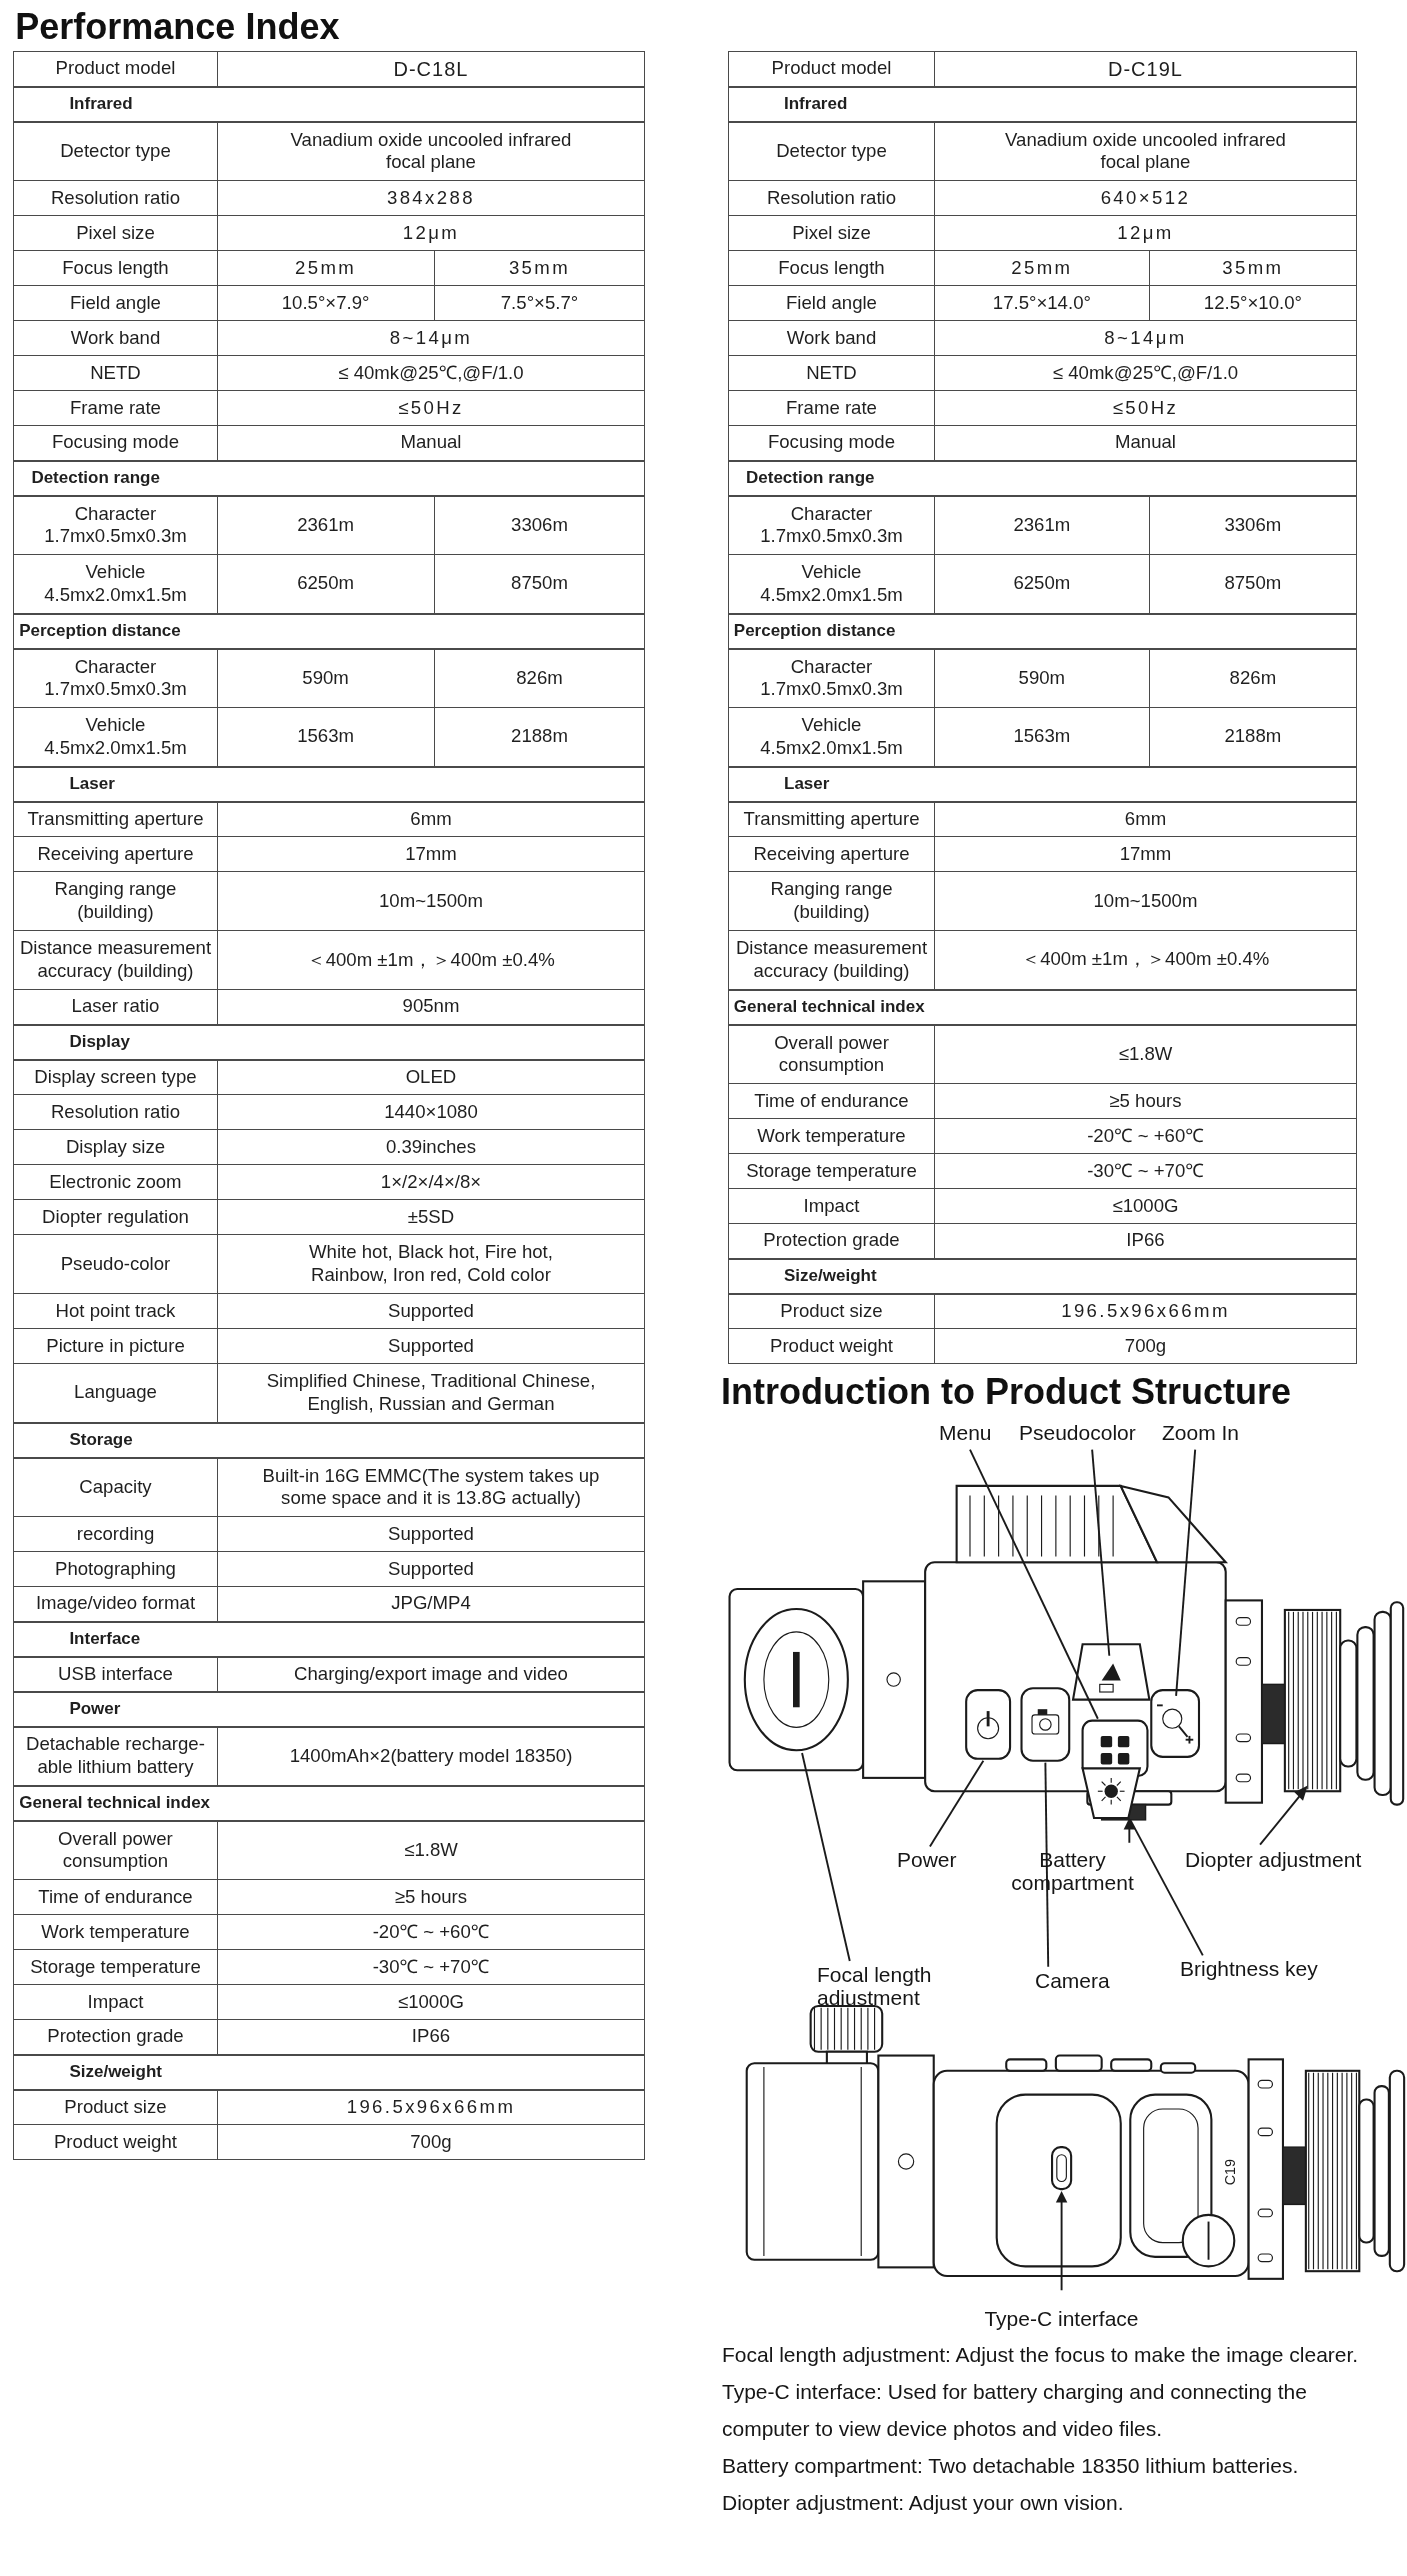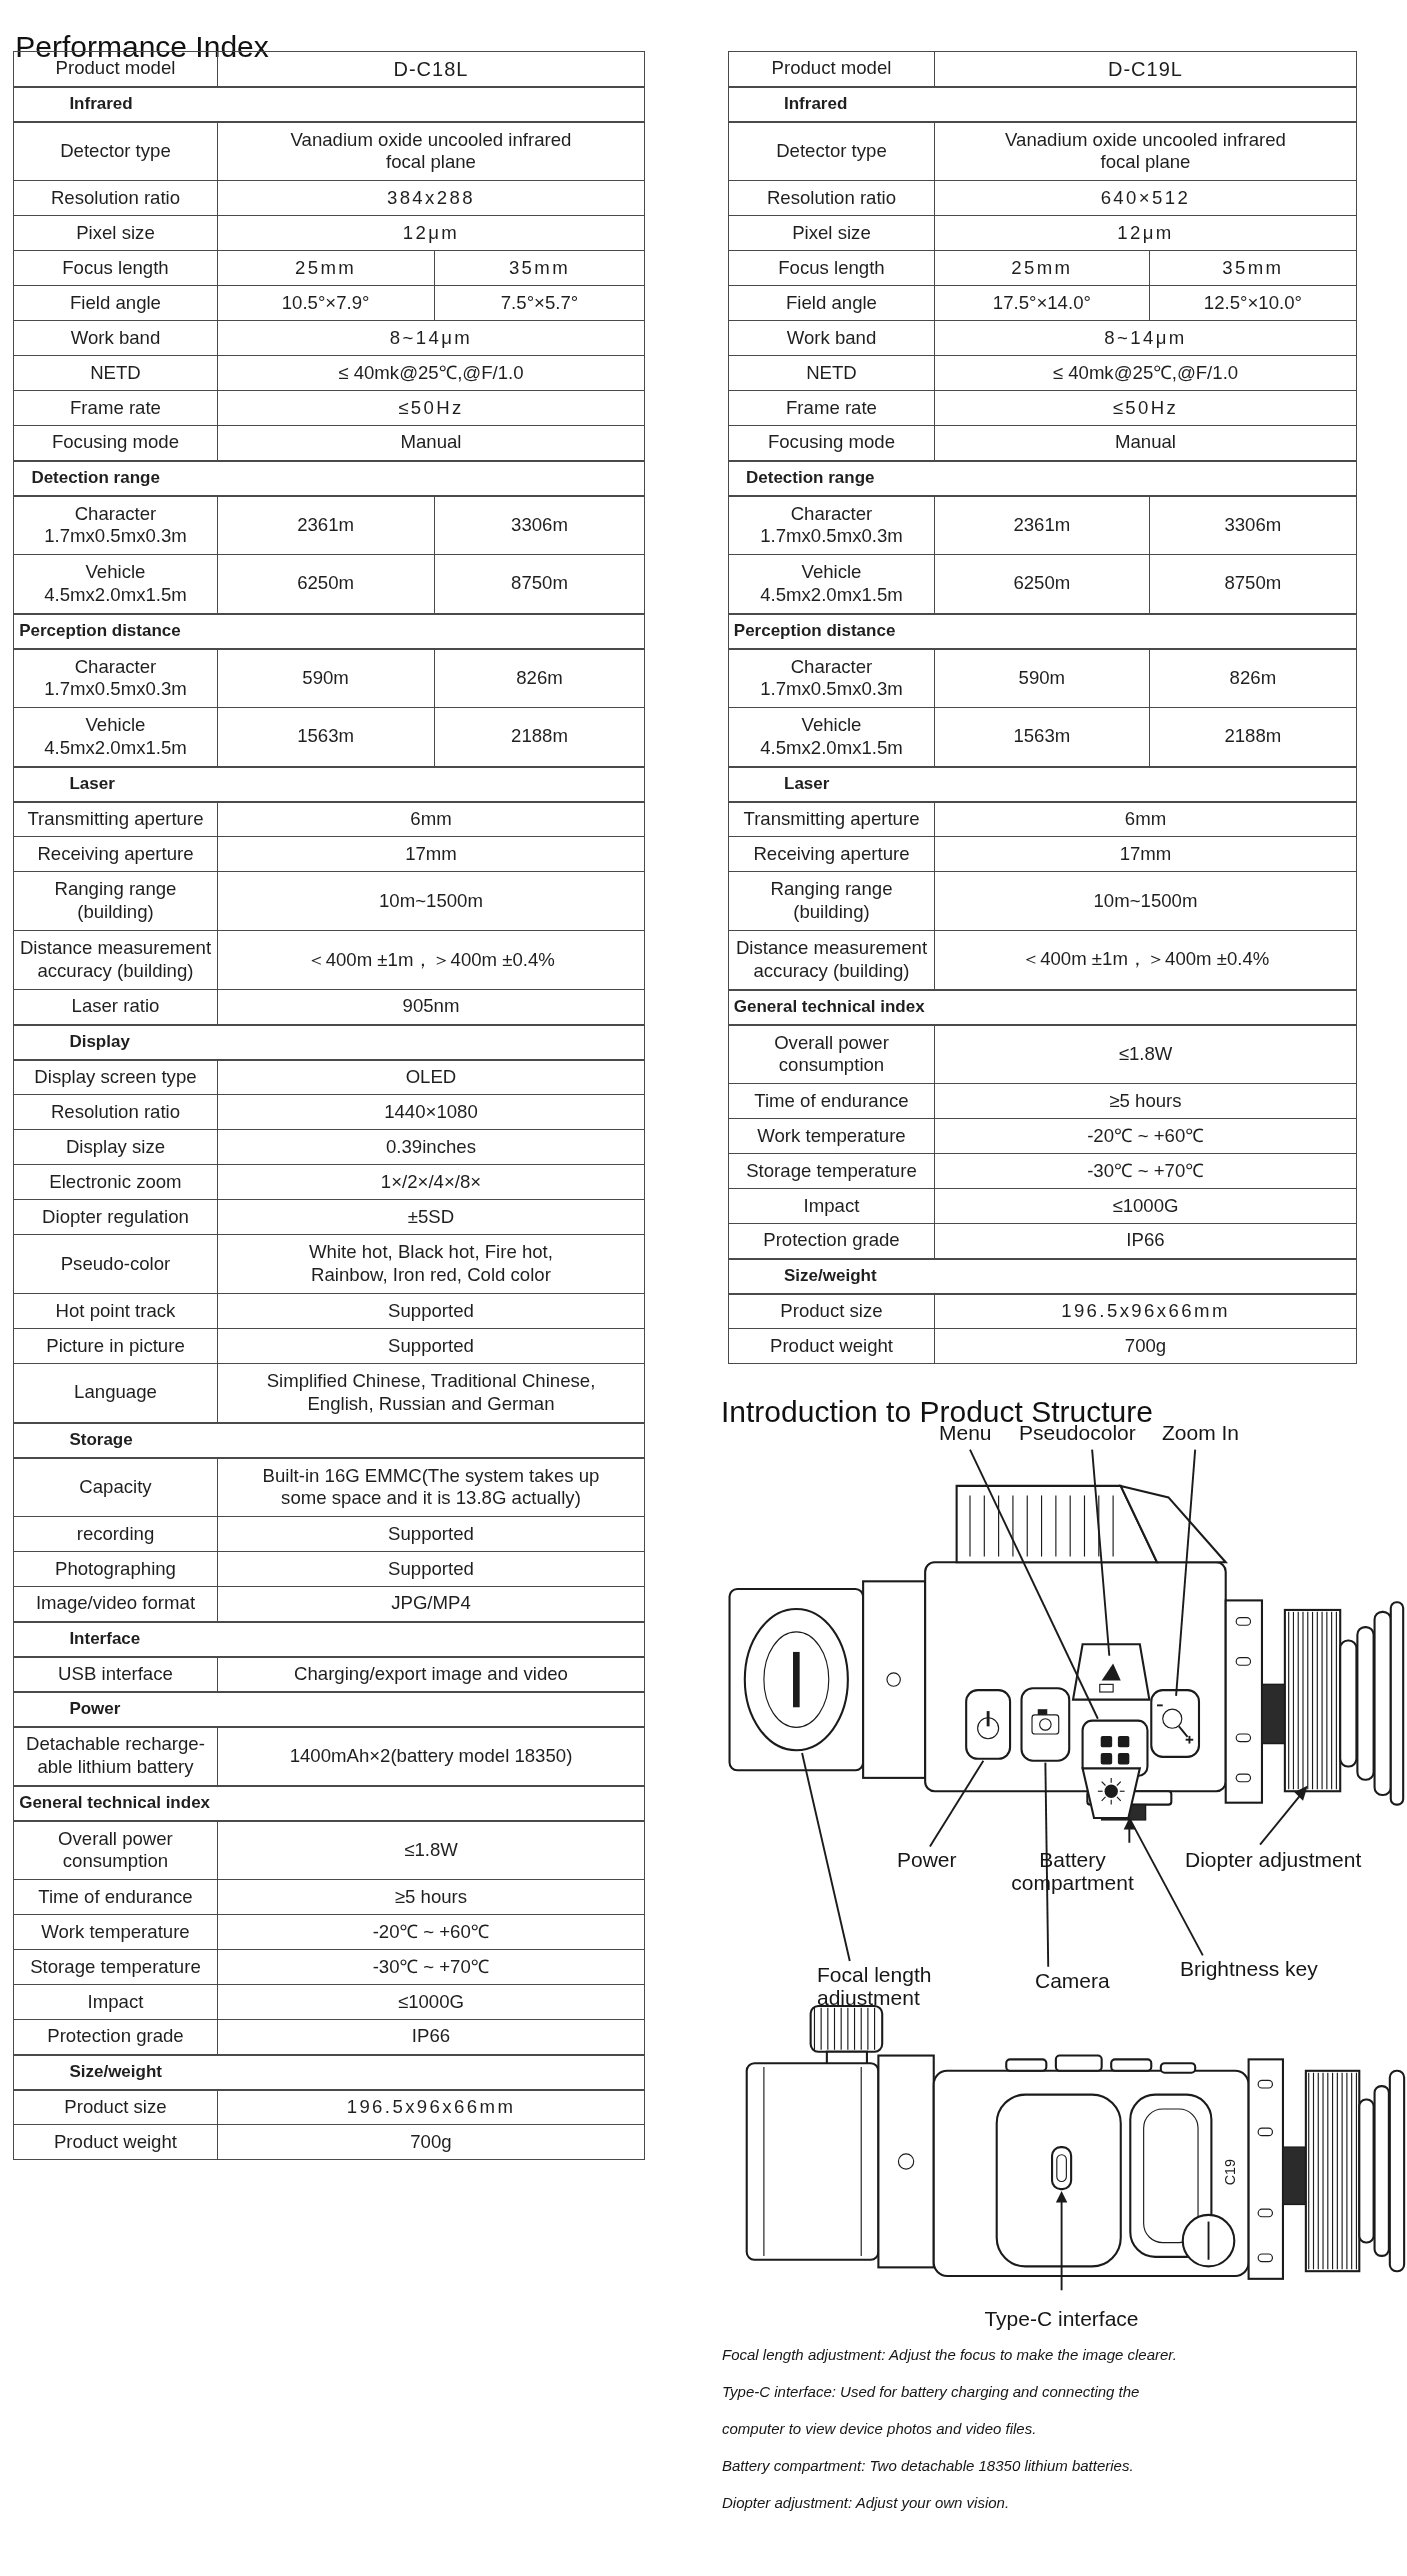--- a/index.html
+++ b/index.html
@@ -7,7 +7,7 @@
     position:relative;width:1407px;height:2576px;background:#ffffff;
     font-family:"Liberation Sans", sans-serif;color:#1b1b1b;overflow:hidden;
   }
-  .h1{position:absolute;font-size:30px;font-weight:400;white-space:nowrap;color:#111;margin-top:24px;}
+  .h1{position:absolute;font-size:36px;font-weight:700;white-space:nowrap;color:#111;}
   #title-main{left:15.3px;top:5.7px;}
   #title-structure{left:721px;top:1371px;}
   .tblwrap{position:absolute;}

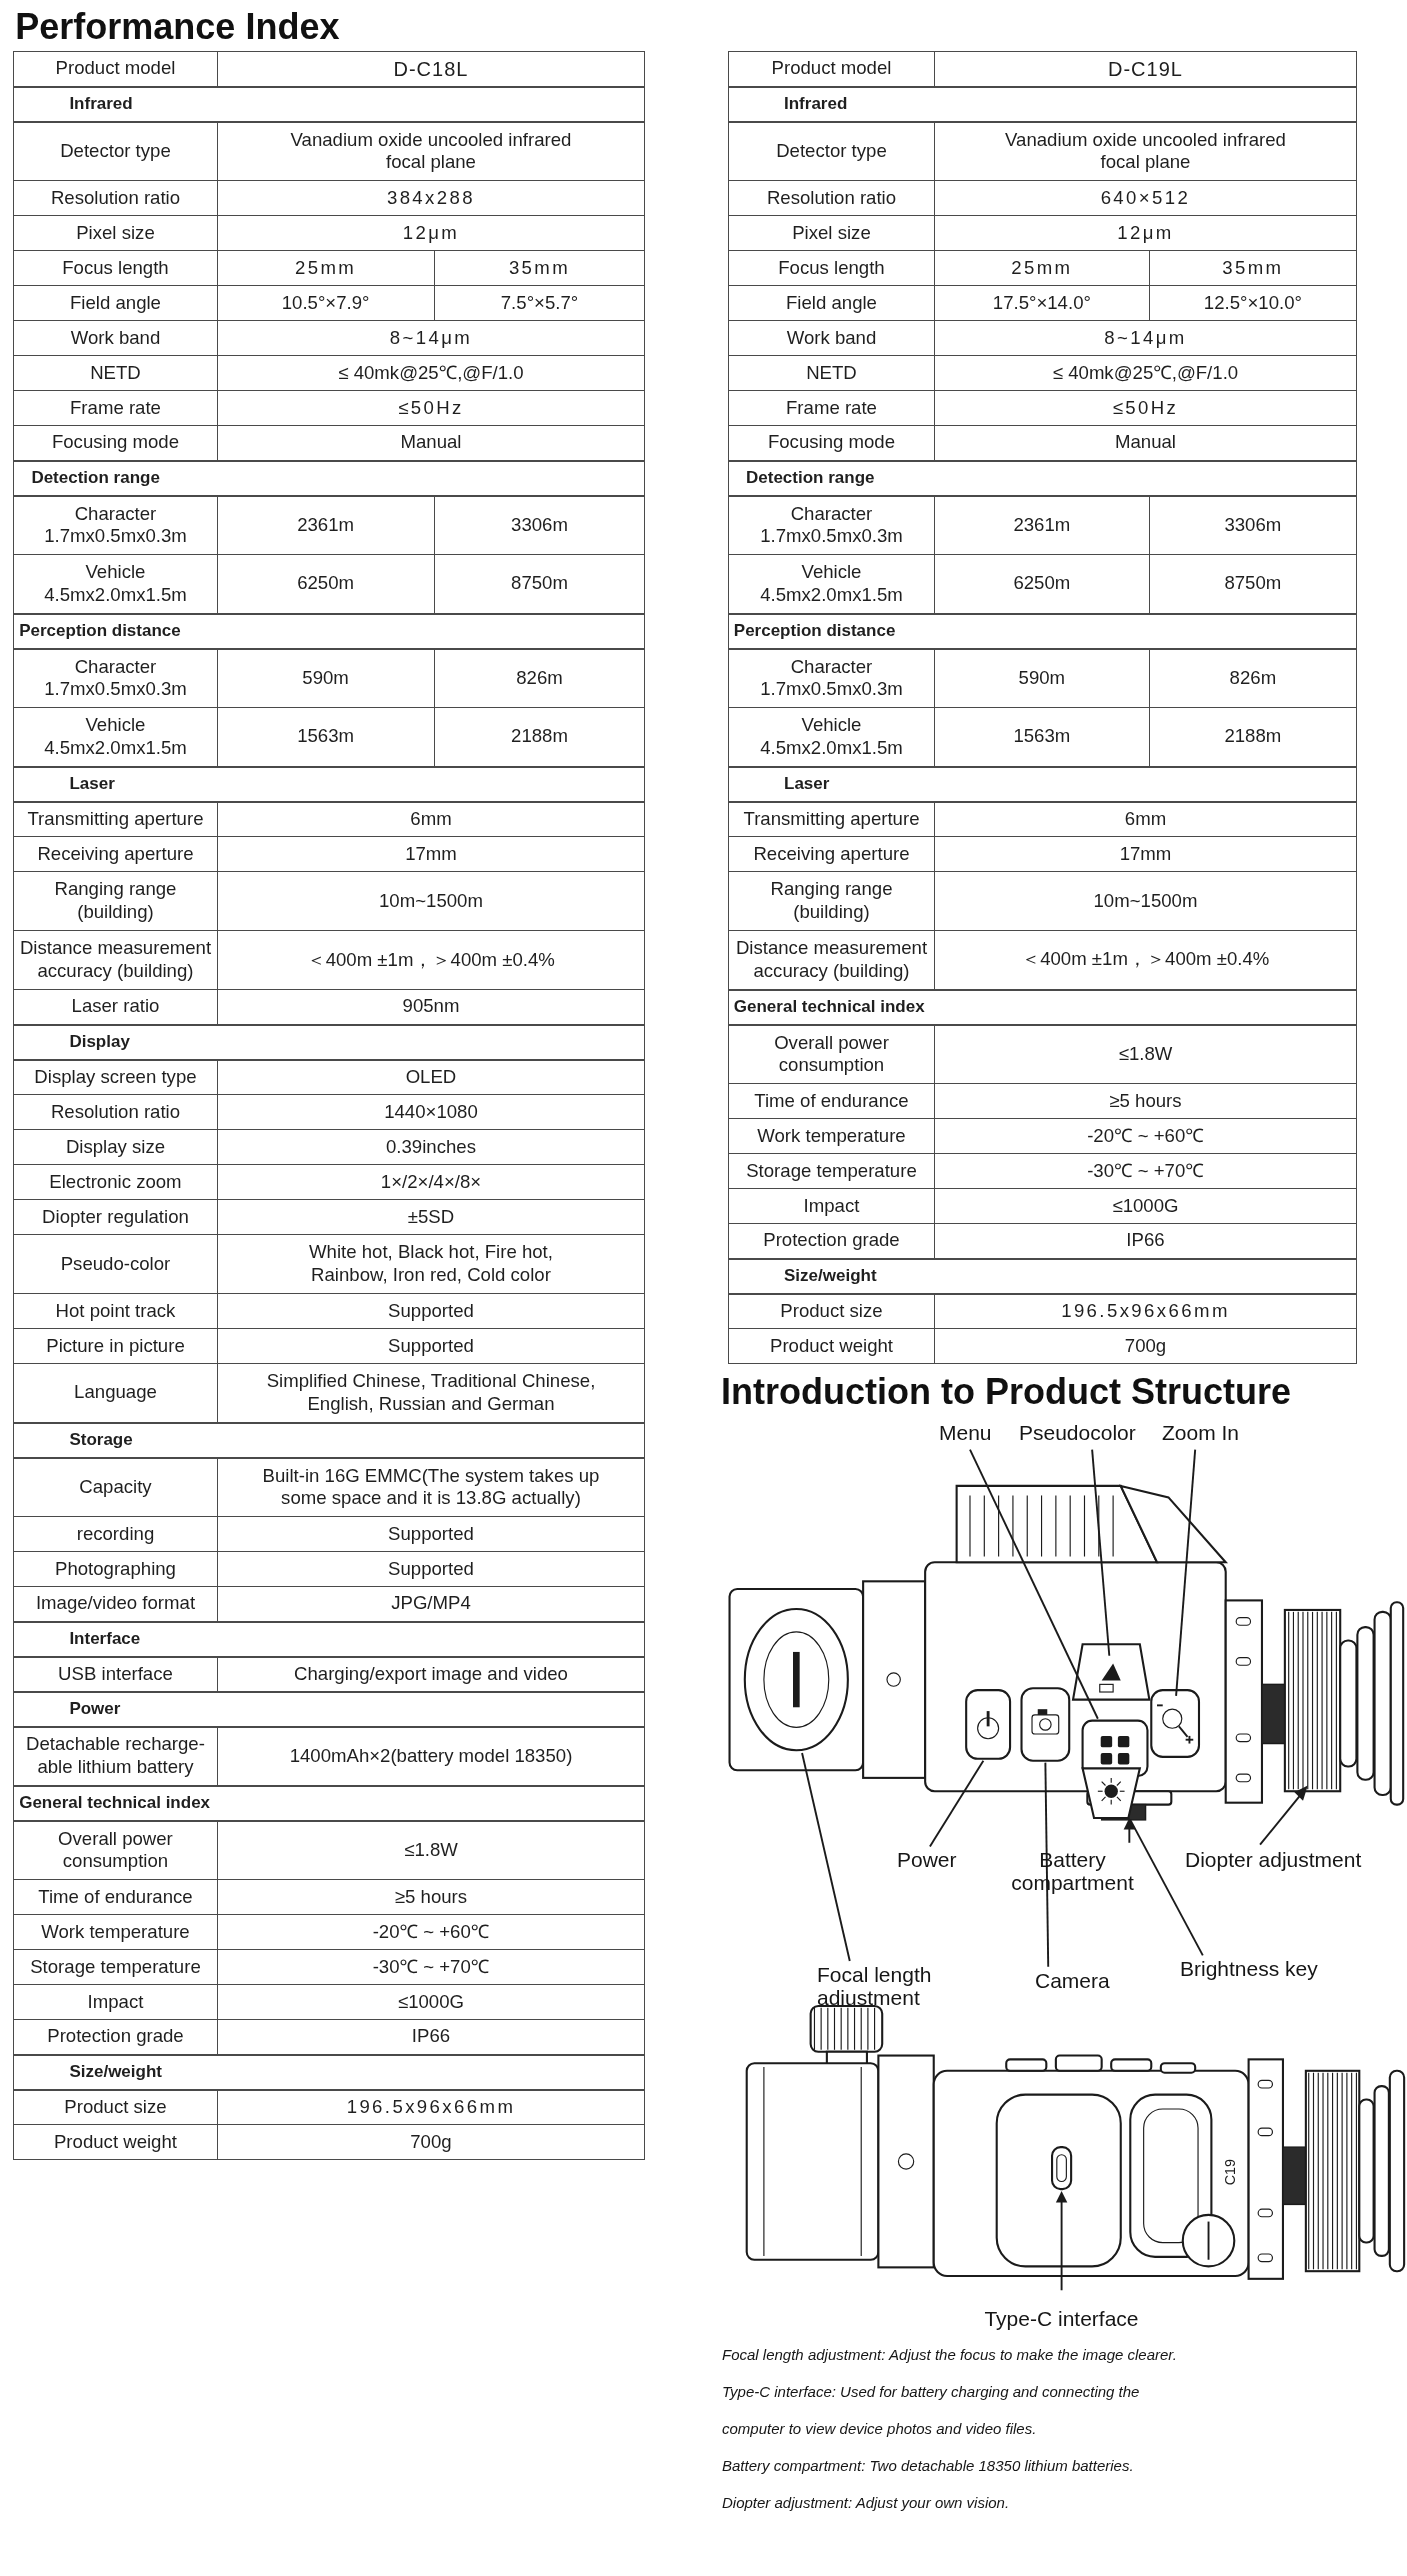--- a/index.html
+++ b/index.html
@@ -31,7 +31,7 @@
   .dlab{position:absolute;font-size:21px;color:#161616;white-space:pre-line;line-height:1.1;}
   .ctr{text-align:center;}
   #notes{position:absolute;left:722px;top:2336px;width:683px;}
-  .note{font-size:15px;height:37px;line-height:37px;color:#161616;white-space:nowrap;font-style:italic;}
+  .note{font-size:21px;height:37px;line-height:37px;color:#161616;white-space:nowrap;}
   svg{position:absolute;left:0;top:0;}
   .ln{stroke:#1b1b1b;stroke-width:2;fill:none;}
   .shape{fill:#ffffff;stroke:#1b1b1b;stroke-width:2.2;}

